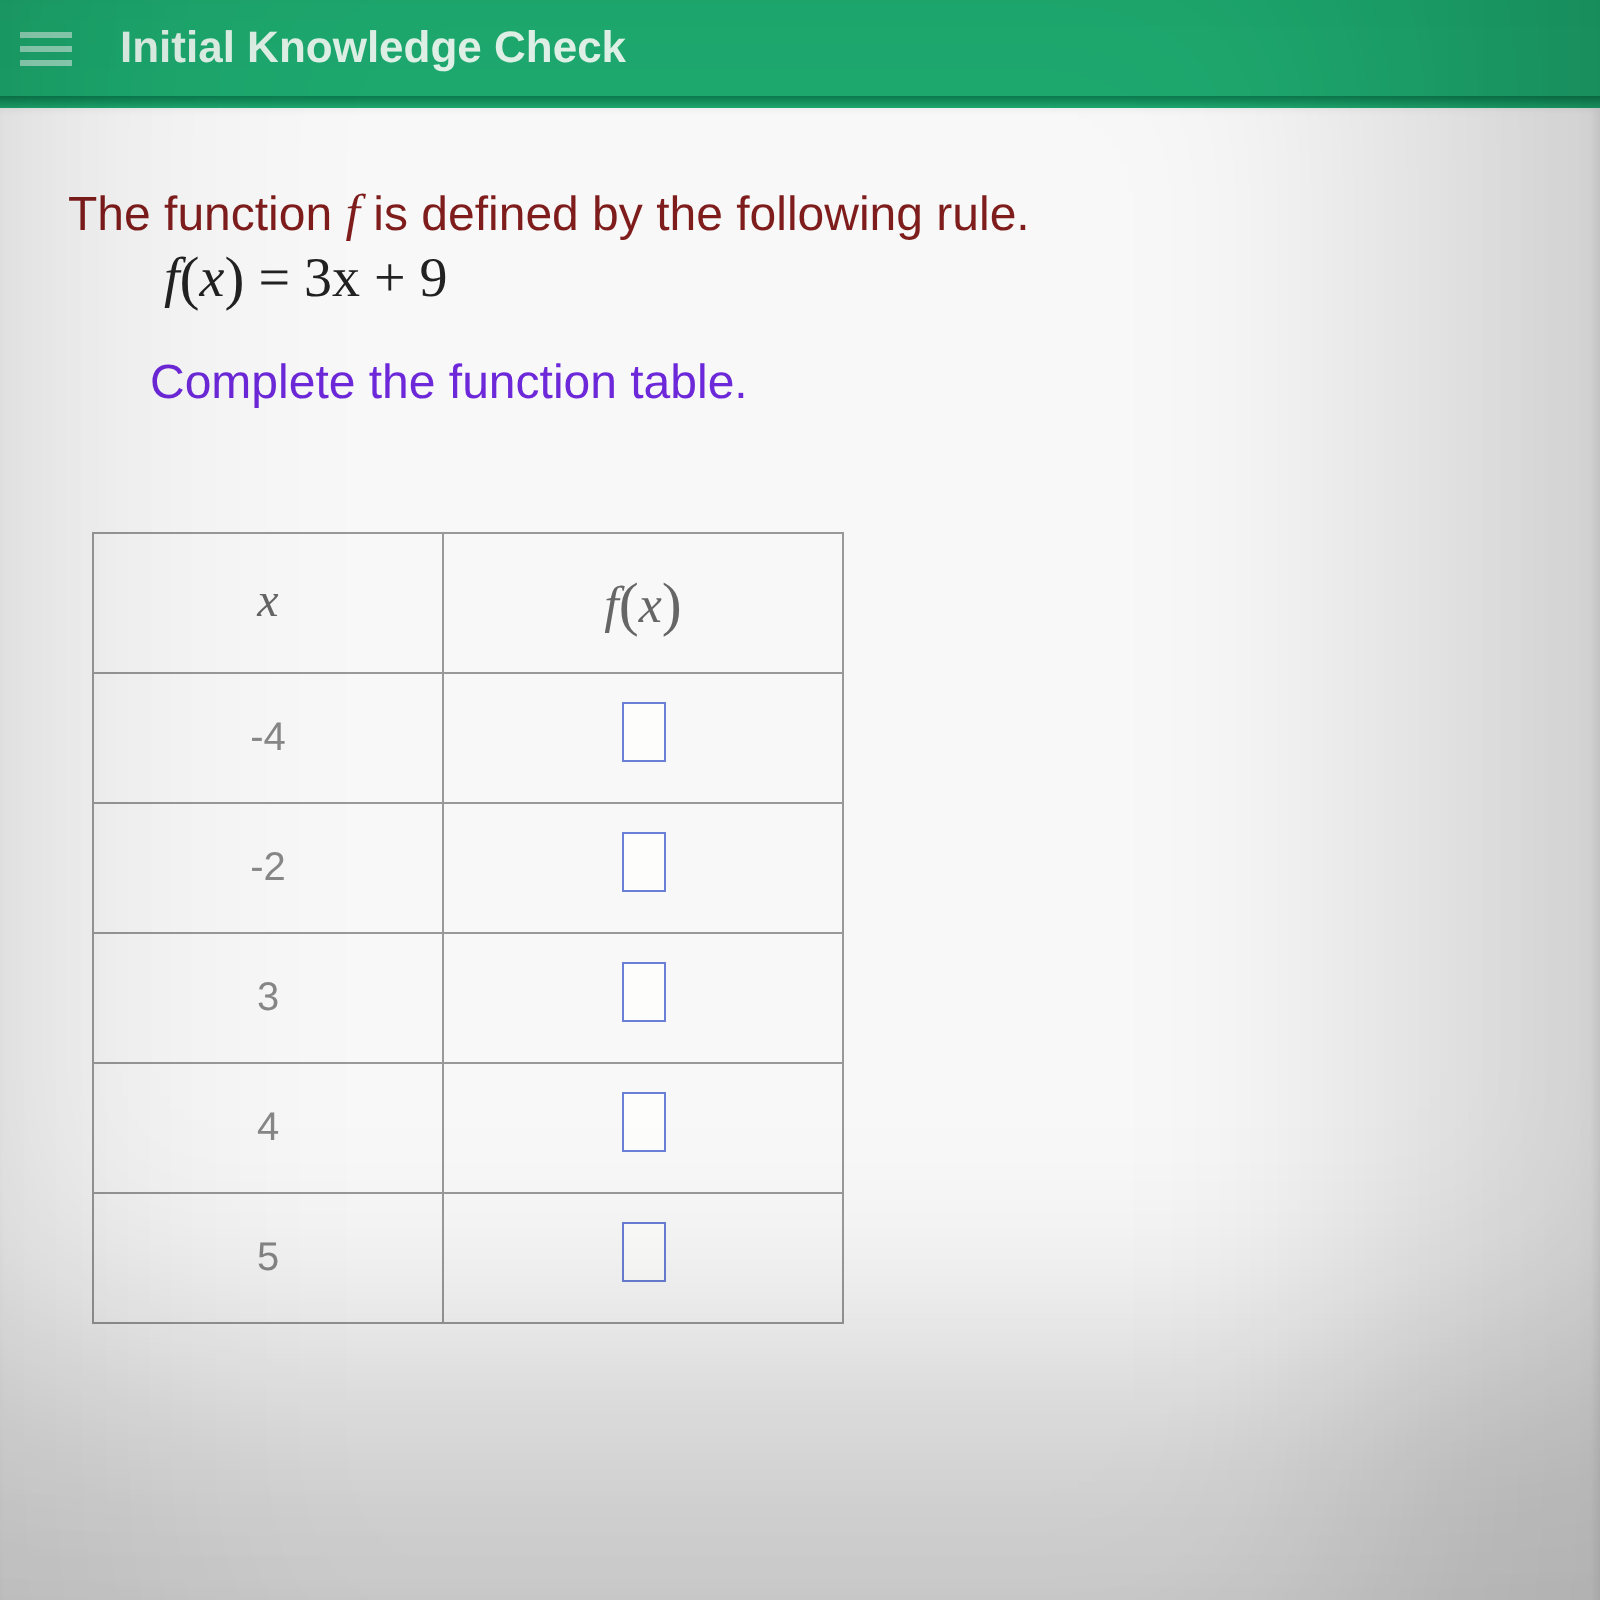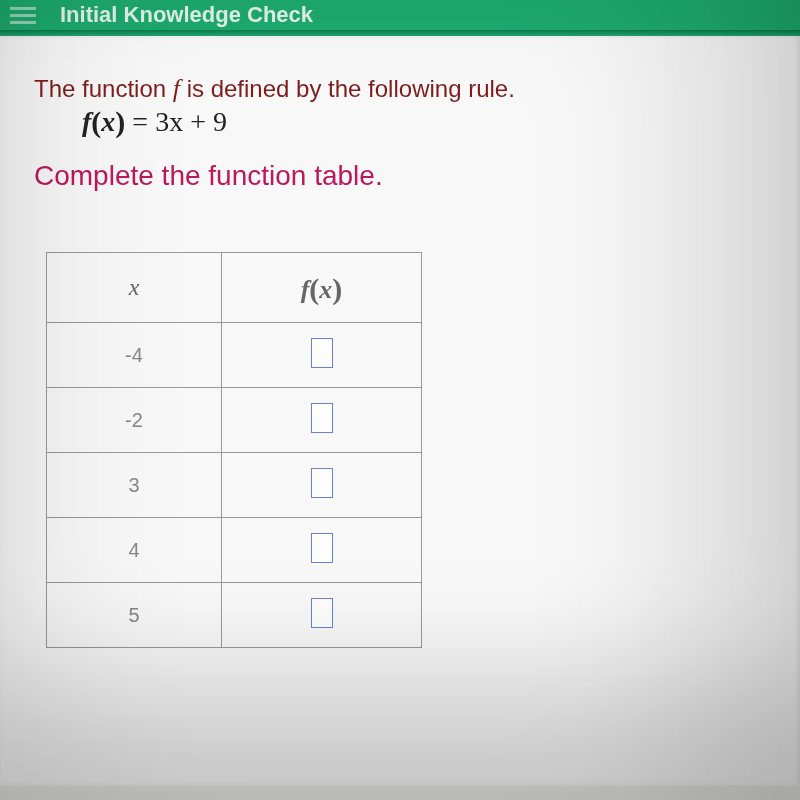--- a/index.html
+++ b/index.html
@@ -17,7 +17,7 @@
     }
     .header-bar {
       background: #1ea96f;
-      height: 30px;
+      height: 48px;
       display: flex;
       align-items: center;
       padding-left: 10px;

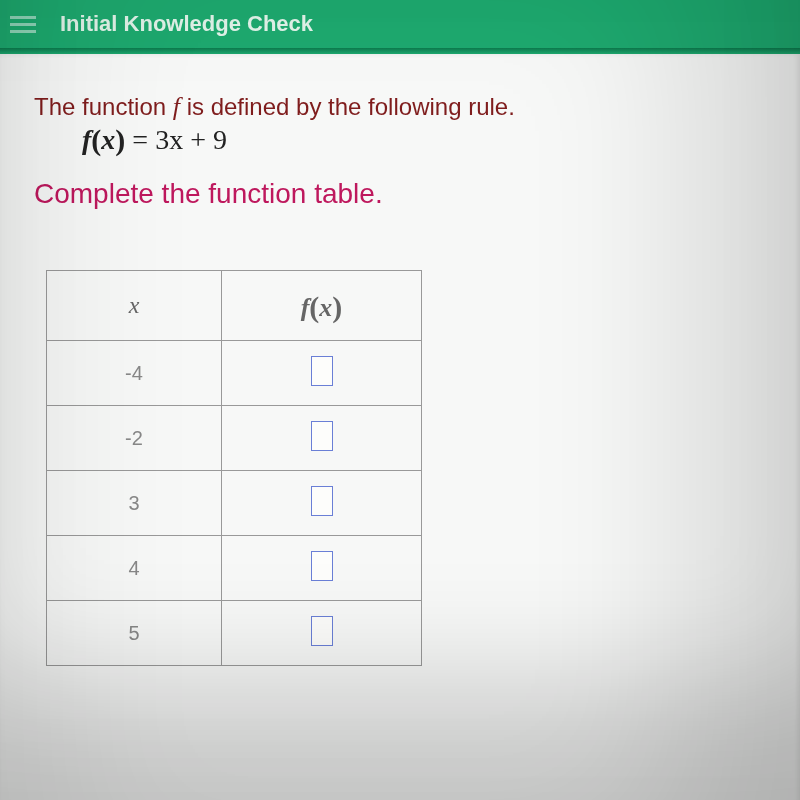--- a/index.html
+++ b/index.html
@@ -122,7 +122,6 @@
     }
     .fx-expr {
       white-space: nowrap;
-      font-weight: bold;
     }
     .fx-expr .paren {
       font-style: normal;

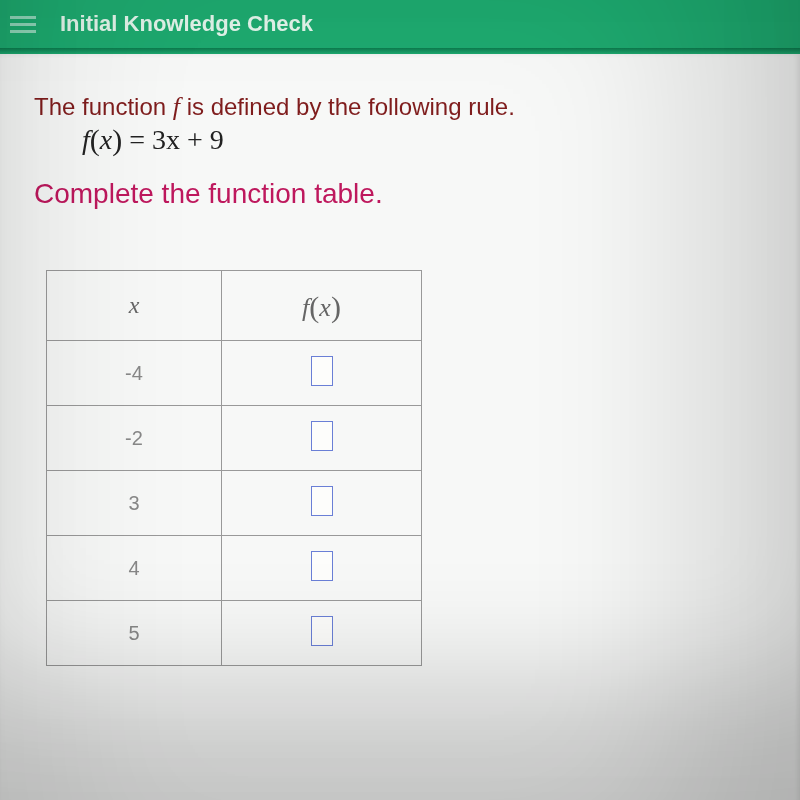--- a/index.html
+++ b/index.html
@@ -81,9 +81,10 @@
       font-style: italic;
     }
     .prompt-line2 {
-      color: #be185d;
-      font-size: 28px;
+      color: #6d28d9;
+      font-size: 24px;
       margin-bottom: 60px;
+      margin-left: 41px;
     }
     .func-table {
       border-collapse: collapse;

